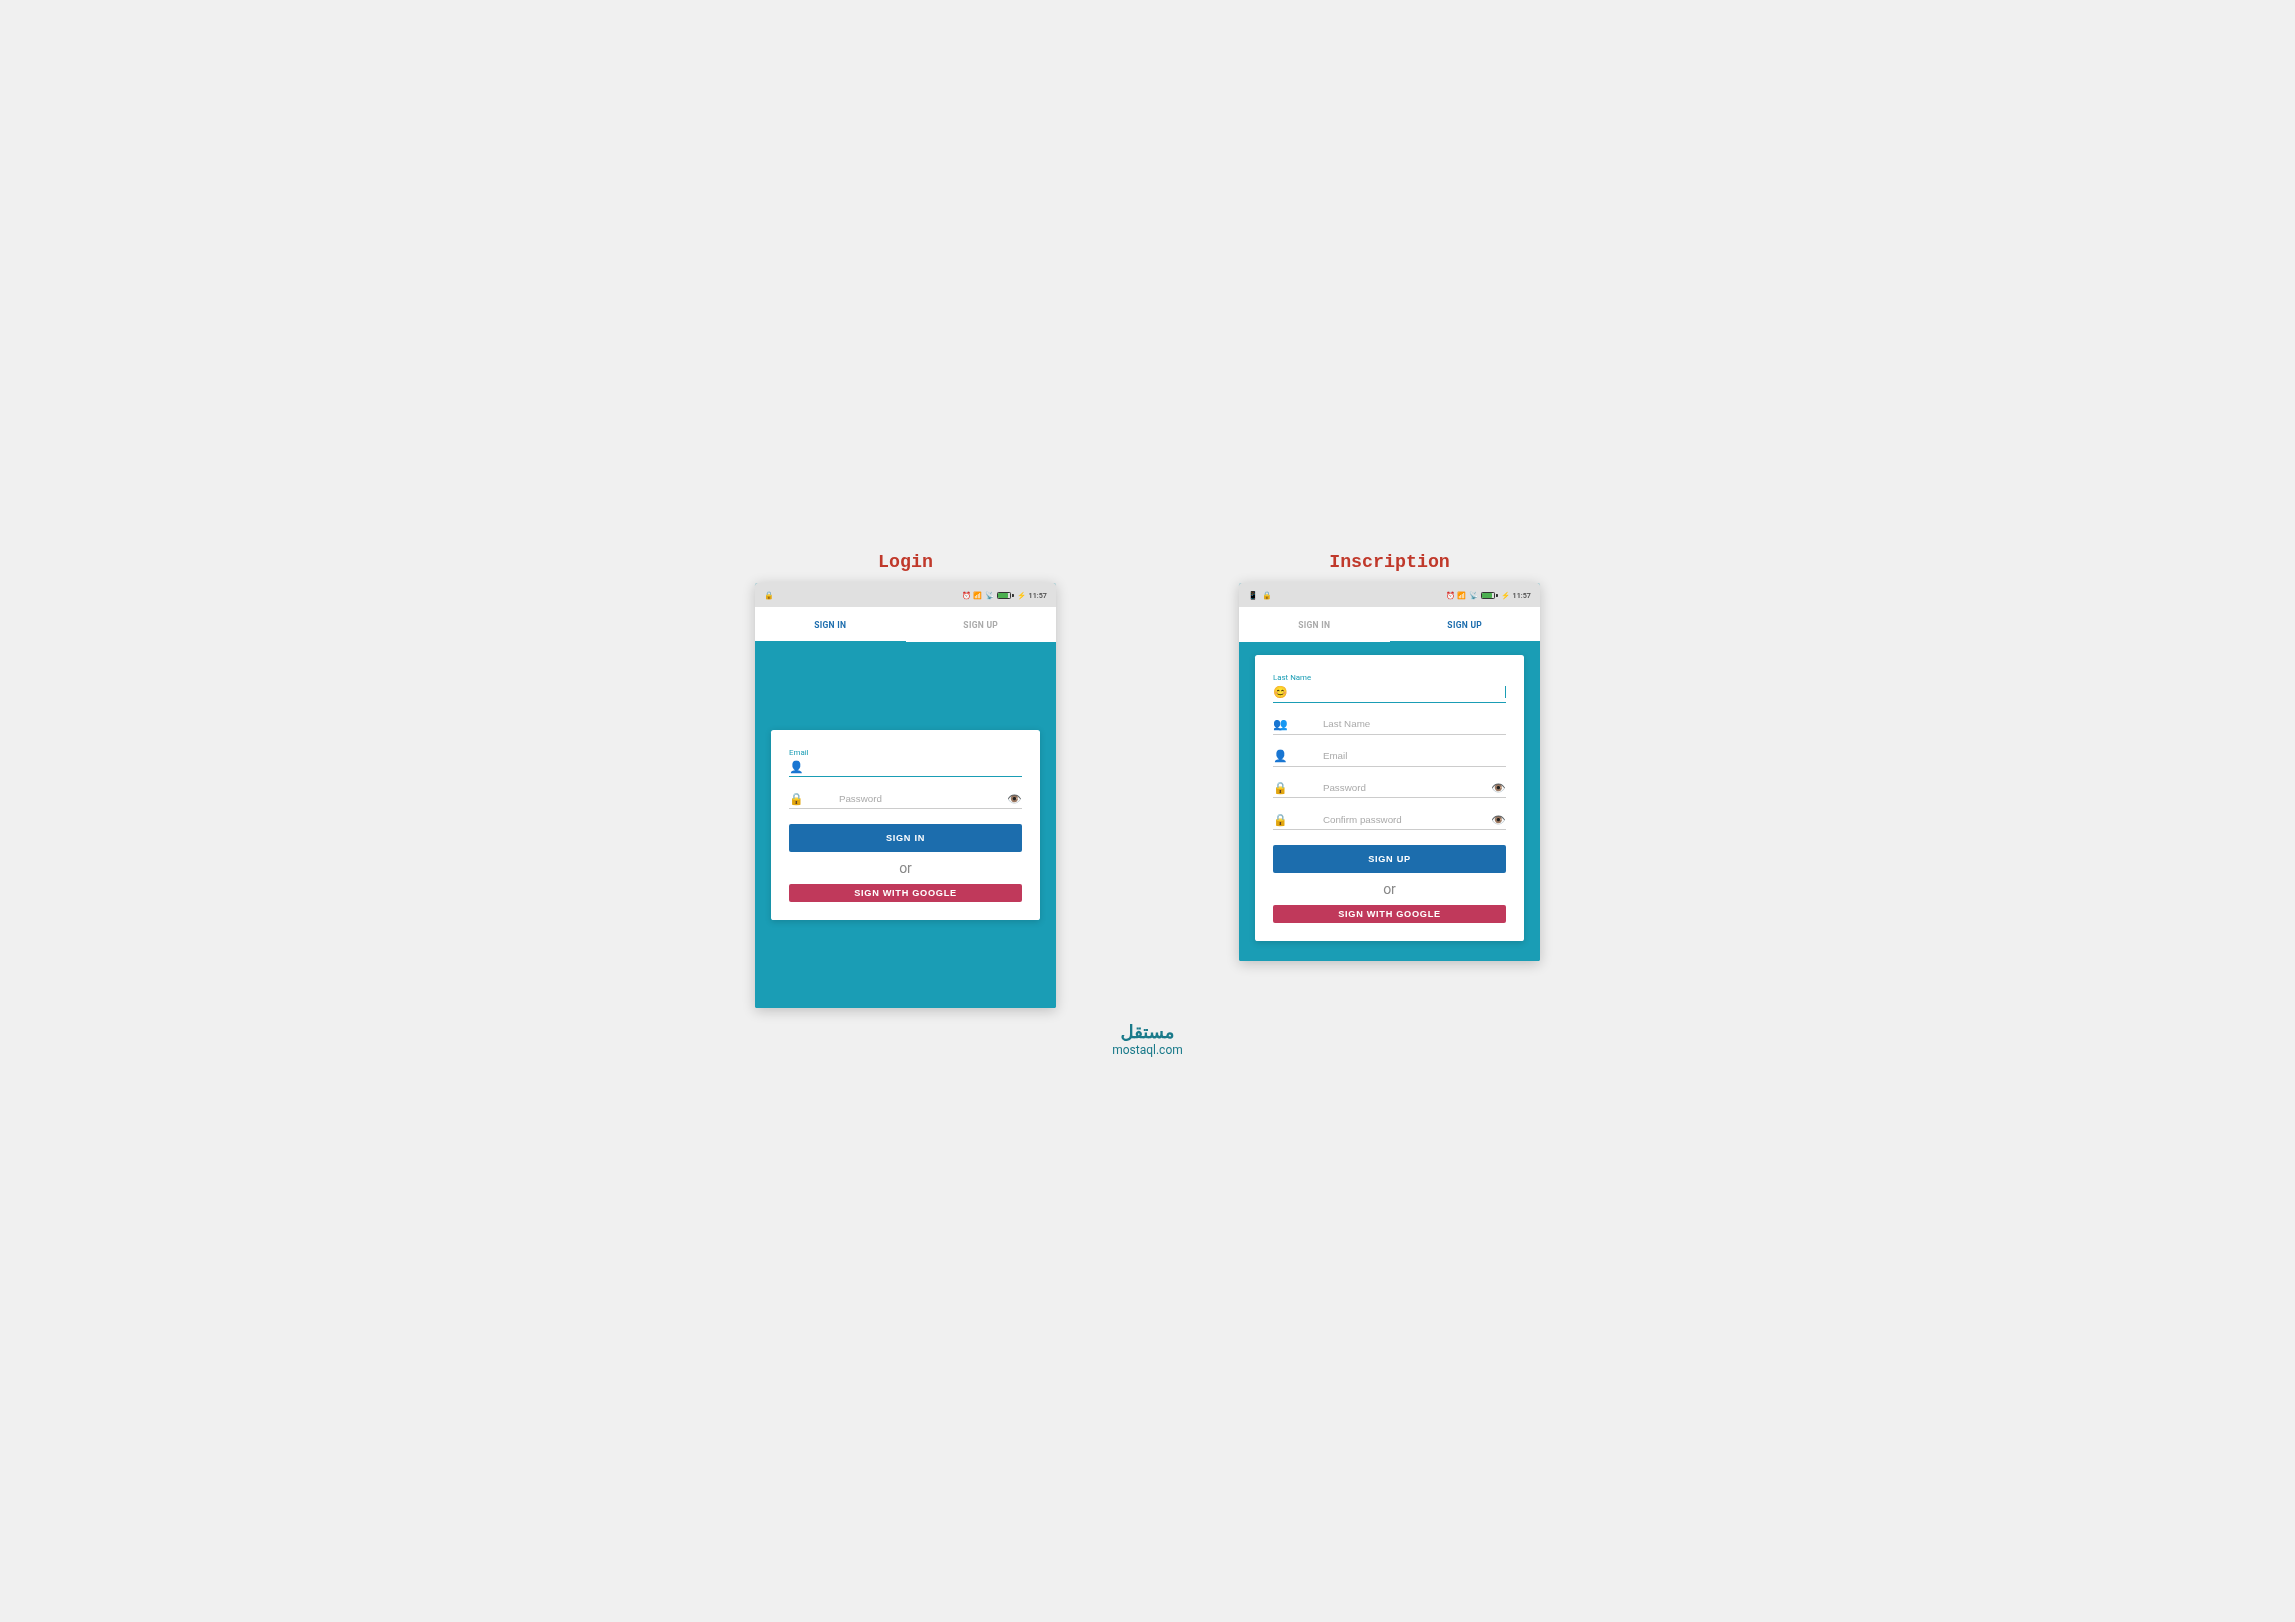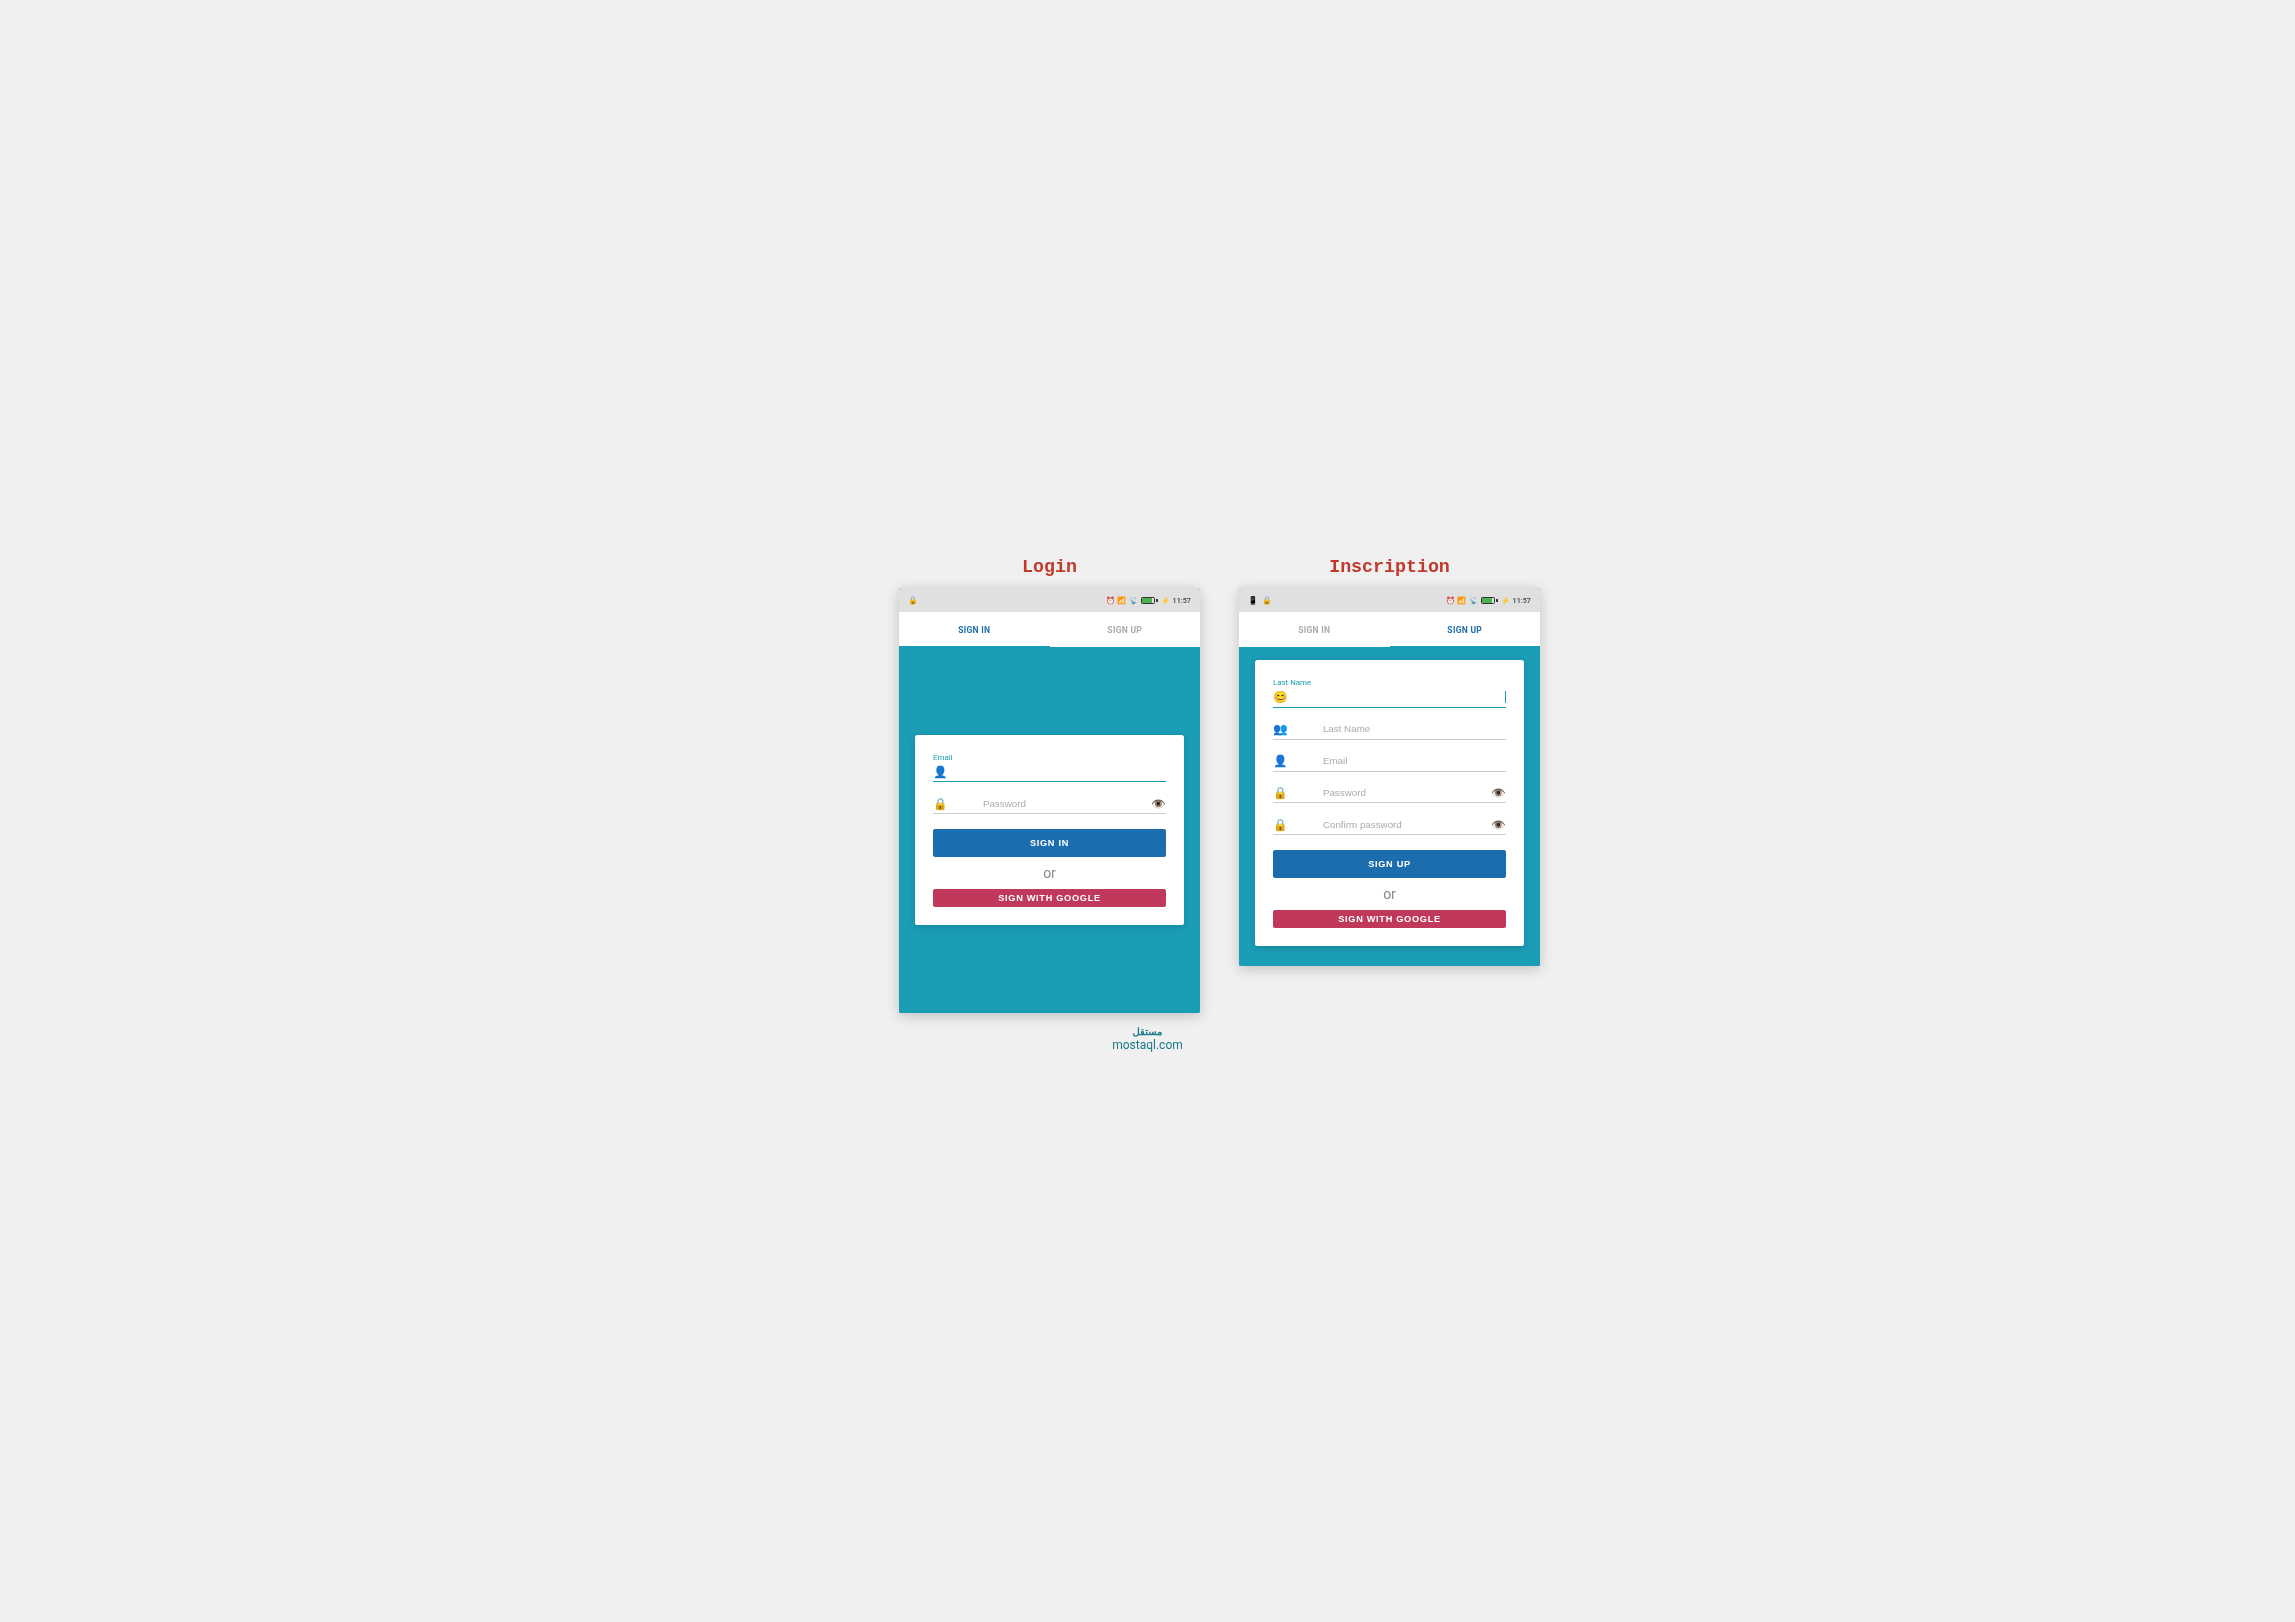--- a/index.html
+++ b/index.html
@@ -18,7 +18,7 @@
       display: flex;
       gap: 39px;
       align-items: flex-start;
-      justify-content: flex-end;
+      justify-content: space-between;
       width: 100%;
       max-width: 785px;
     }

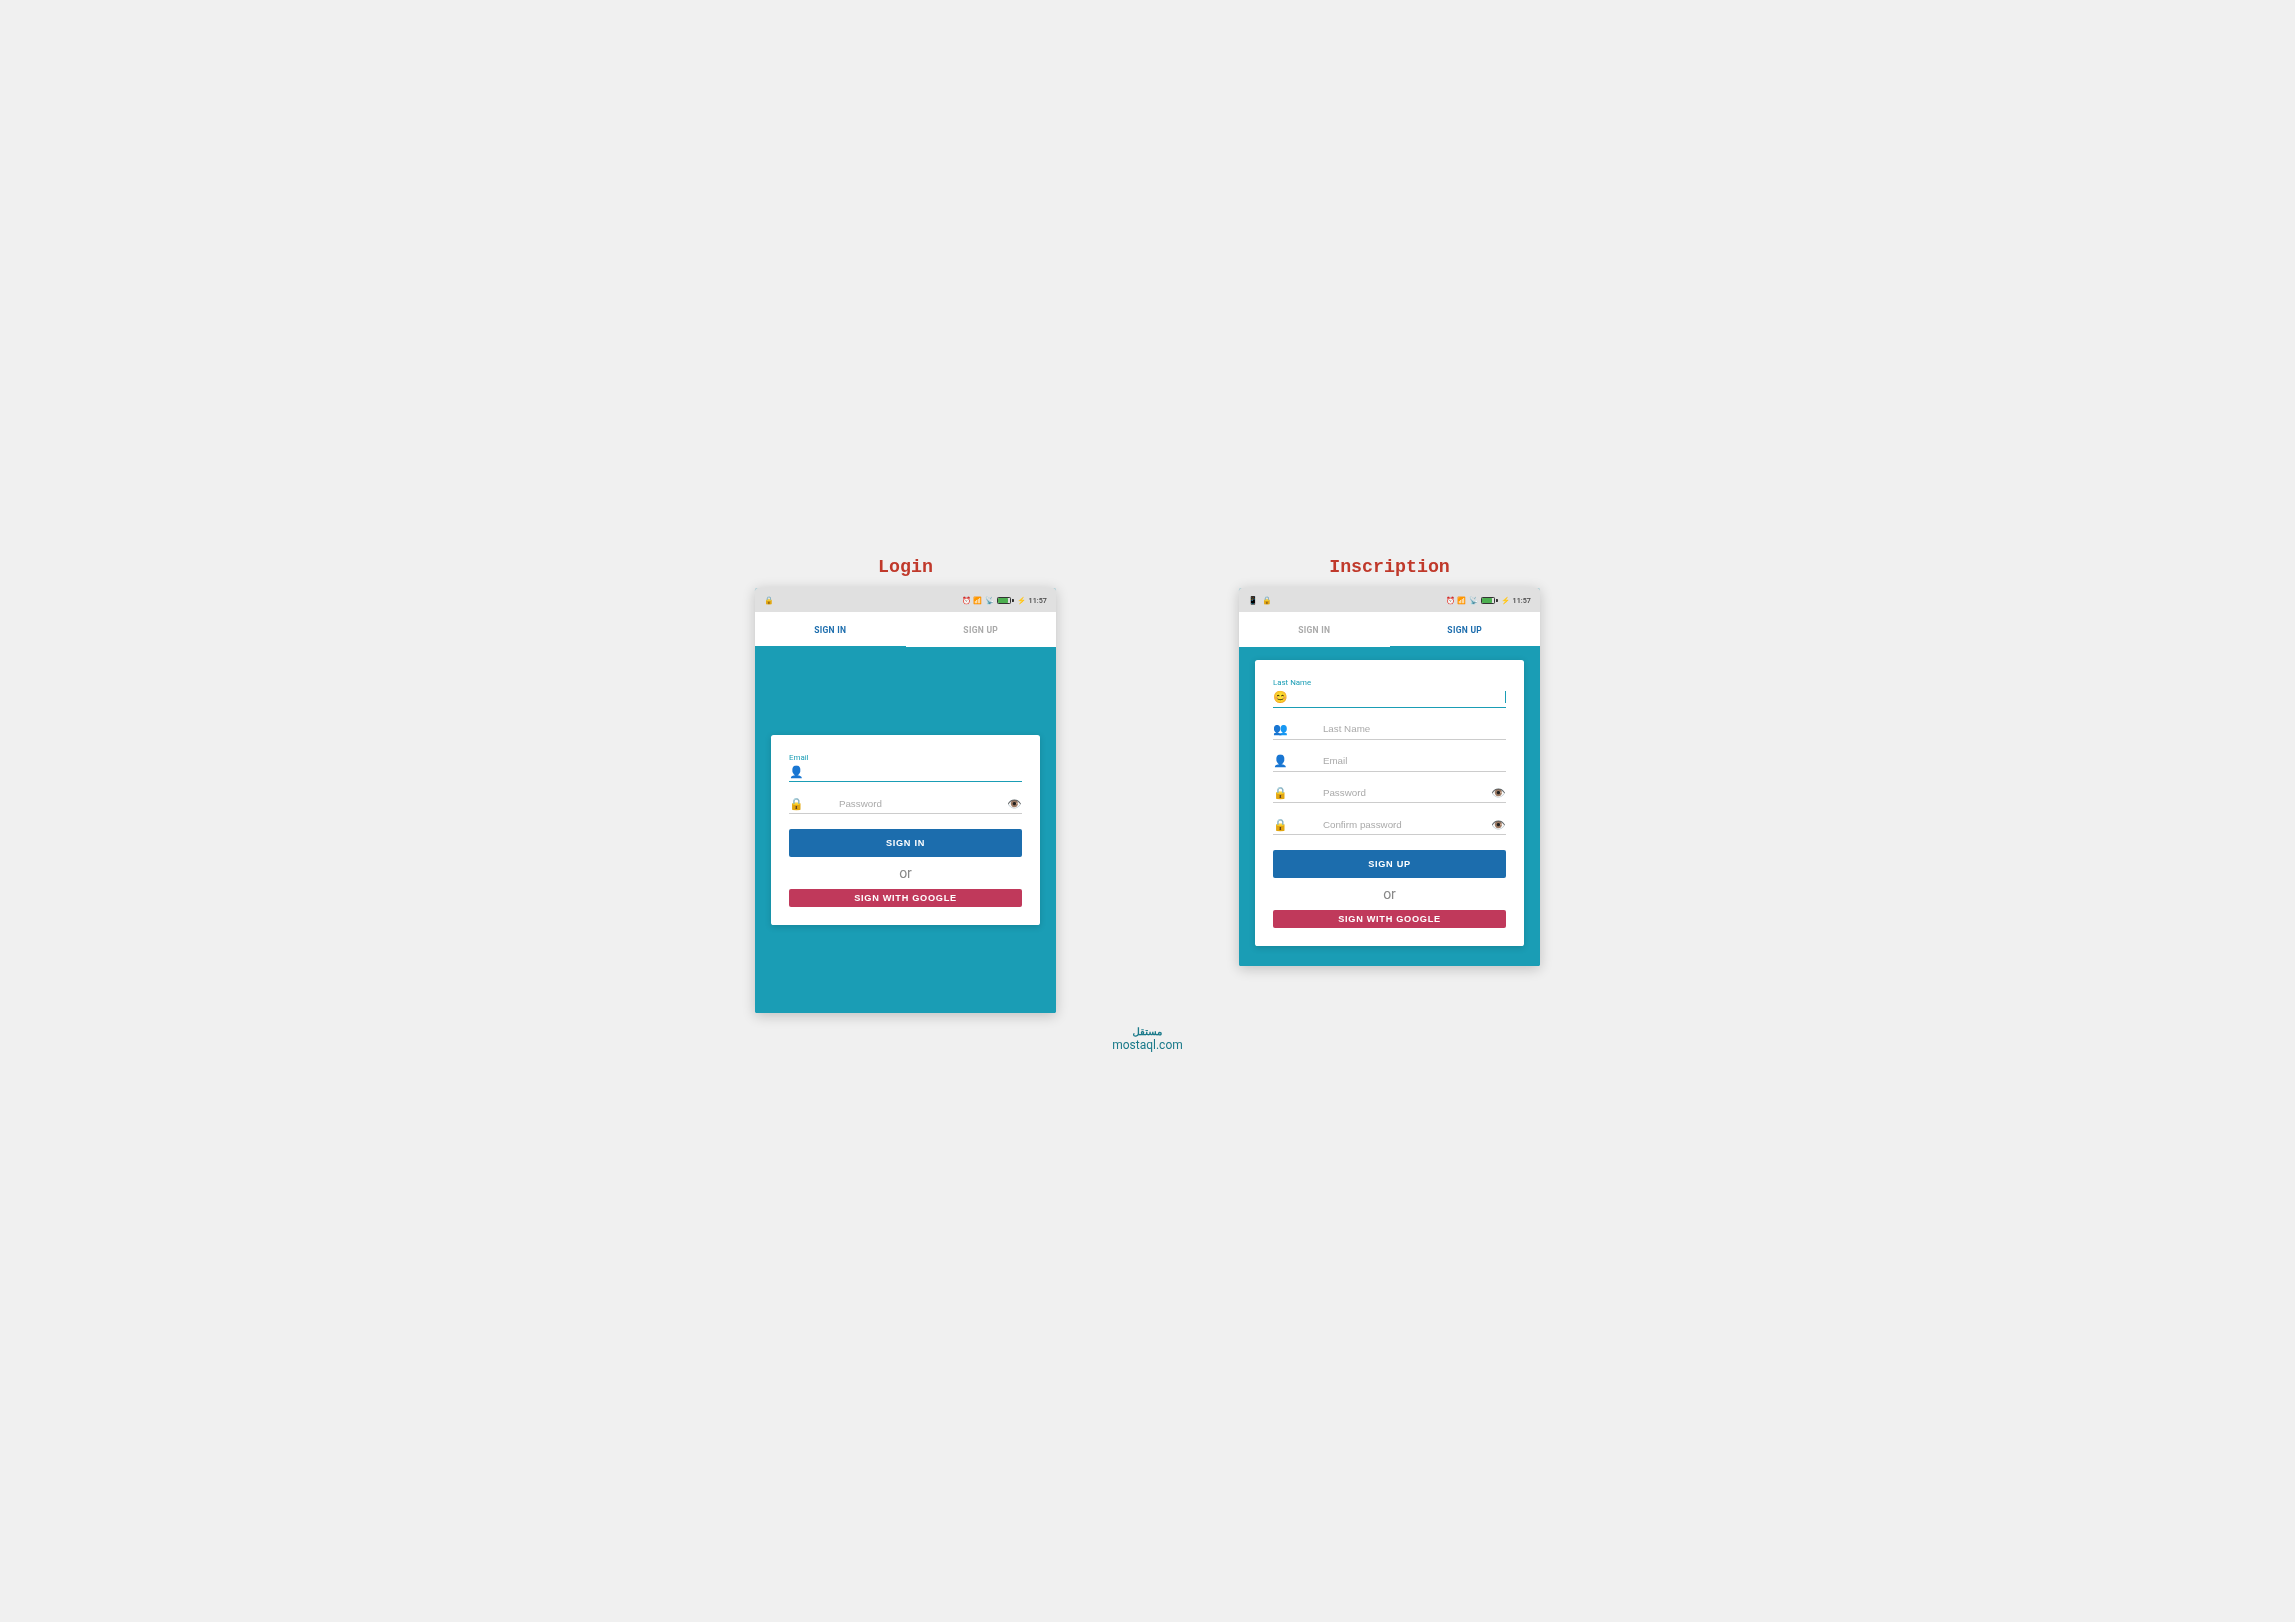--- a/index.html
+++ b/index.html
@@ -281,7 +281,7 @@
     }
 
     .logo-arabic {
-      font-size: 10px;
+      font-size: 18px;
       font-weight: bold;
     }
   </style>

